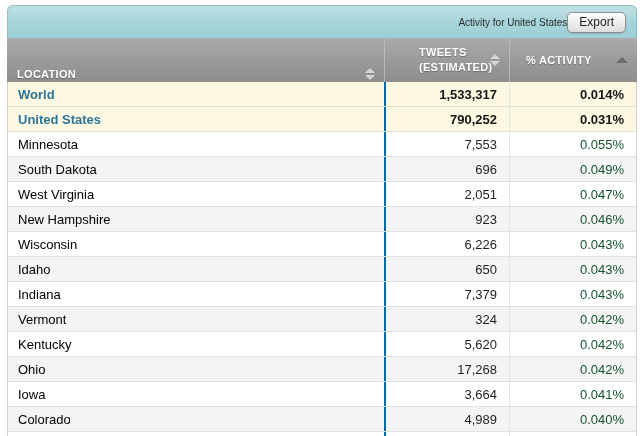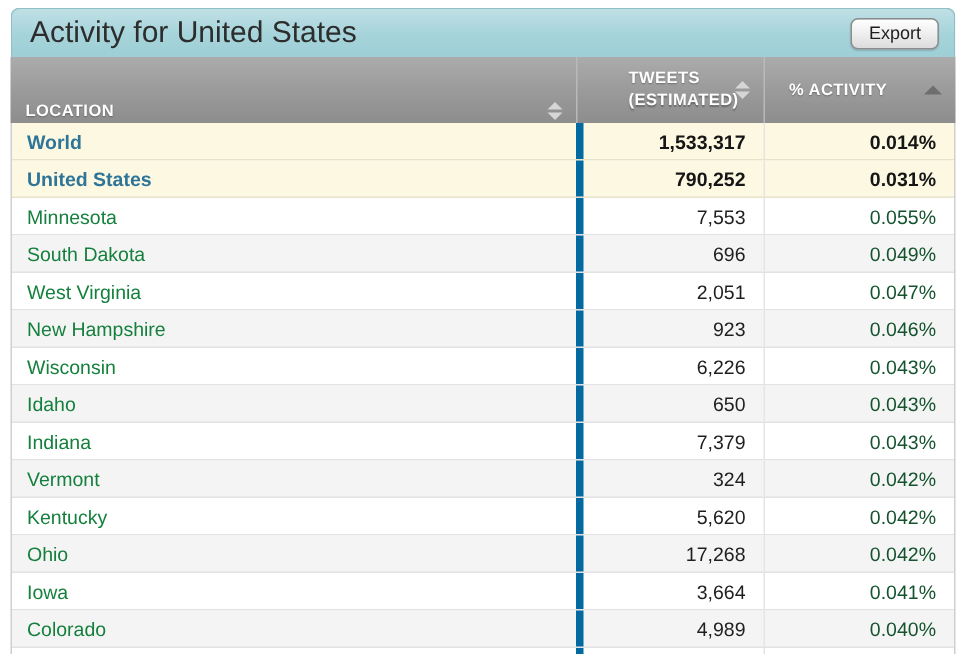--- a/index.html
+++ b/index.html
@@ -26,10 +26,11 @@
     padding: 0 10px 0 12px;
   }
   .titlebar h1 {
-    font-size: 20px;
+    font-size: 10px;
     font-weight: normal;
     color: #2d2d2d;
     flex: 1;
+    text-align: right;
   }
   .export-btn {
     font-family: "Liberation Sans", sans-serif;

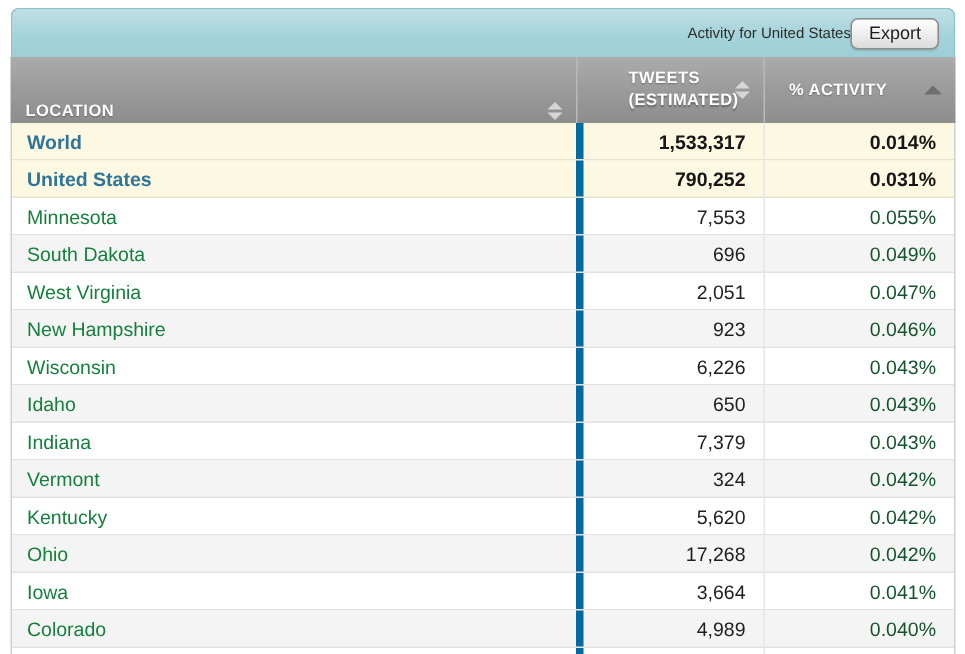--- a/index.html
+++ b/index.html
@@ -119,7 +119,7 @@
     justify-content: flex-end;
     padding-right: 12px;
     color: #1f1f1f;
-    border-left: 5px solid #0369a1;
+    border-left: 2px solid #0369a1;
   }
   .cell-activity {
     flex: 1;

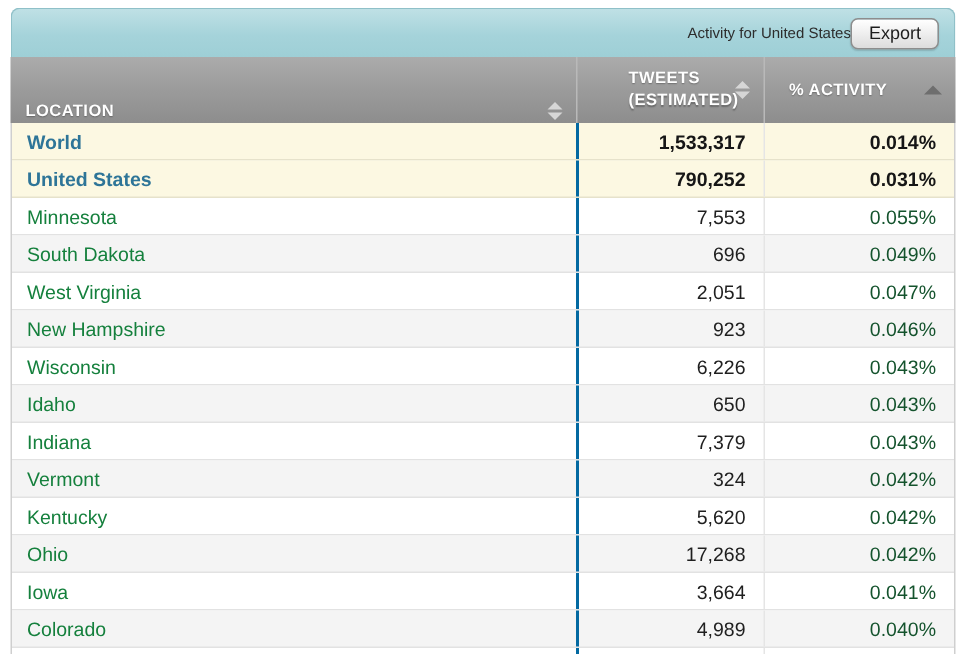--- a/index.html
+++ b/index.html
@@ -112,7 +112,7 @@
   .cell-location {
     width: 376px;
     padding-left: 10px;
-    color: #15803d;
+    color: #000000;
   }
   .cell-tweets {
     width: 125px;

